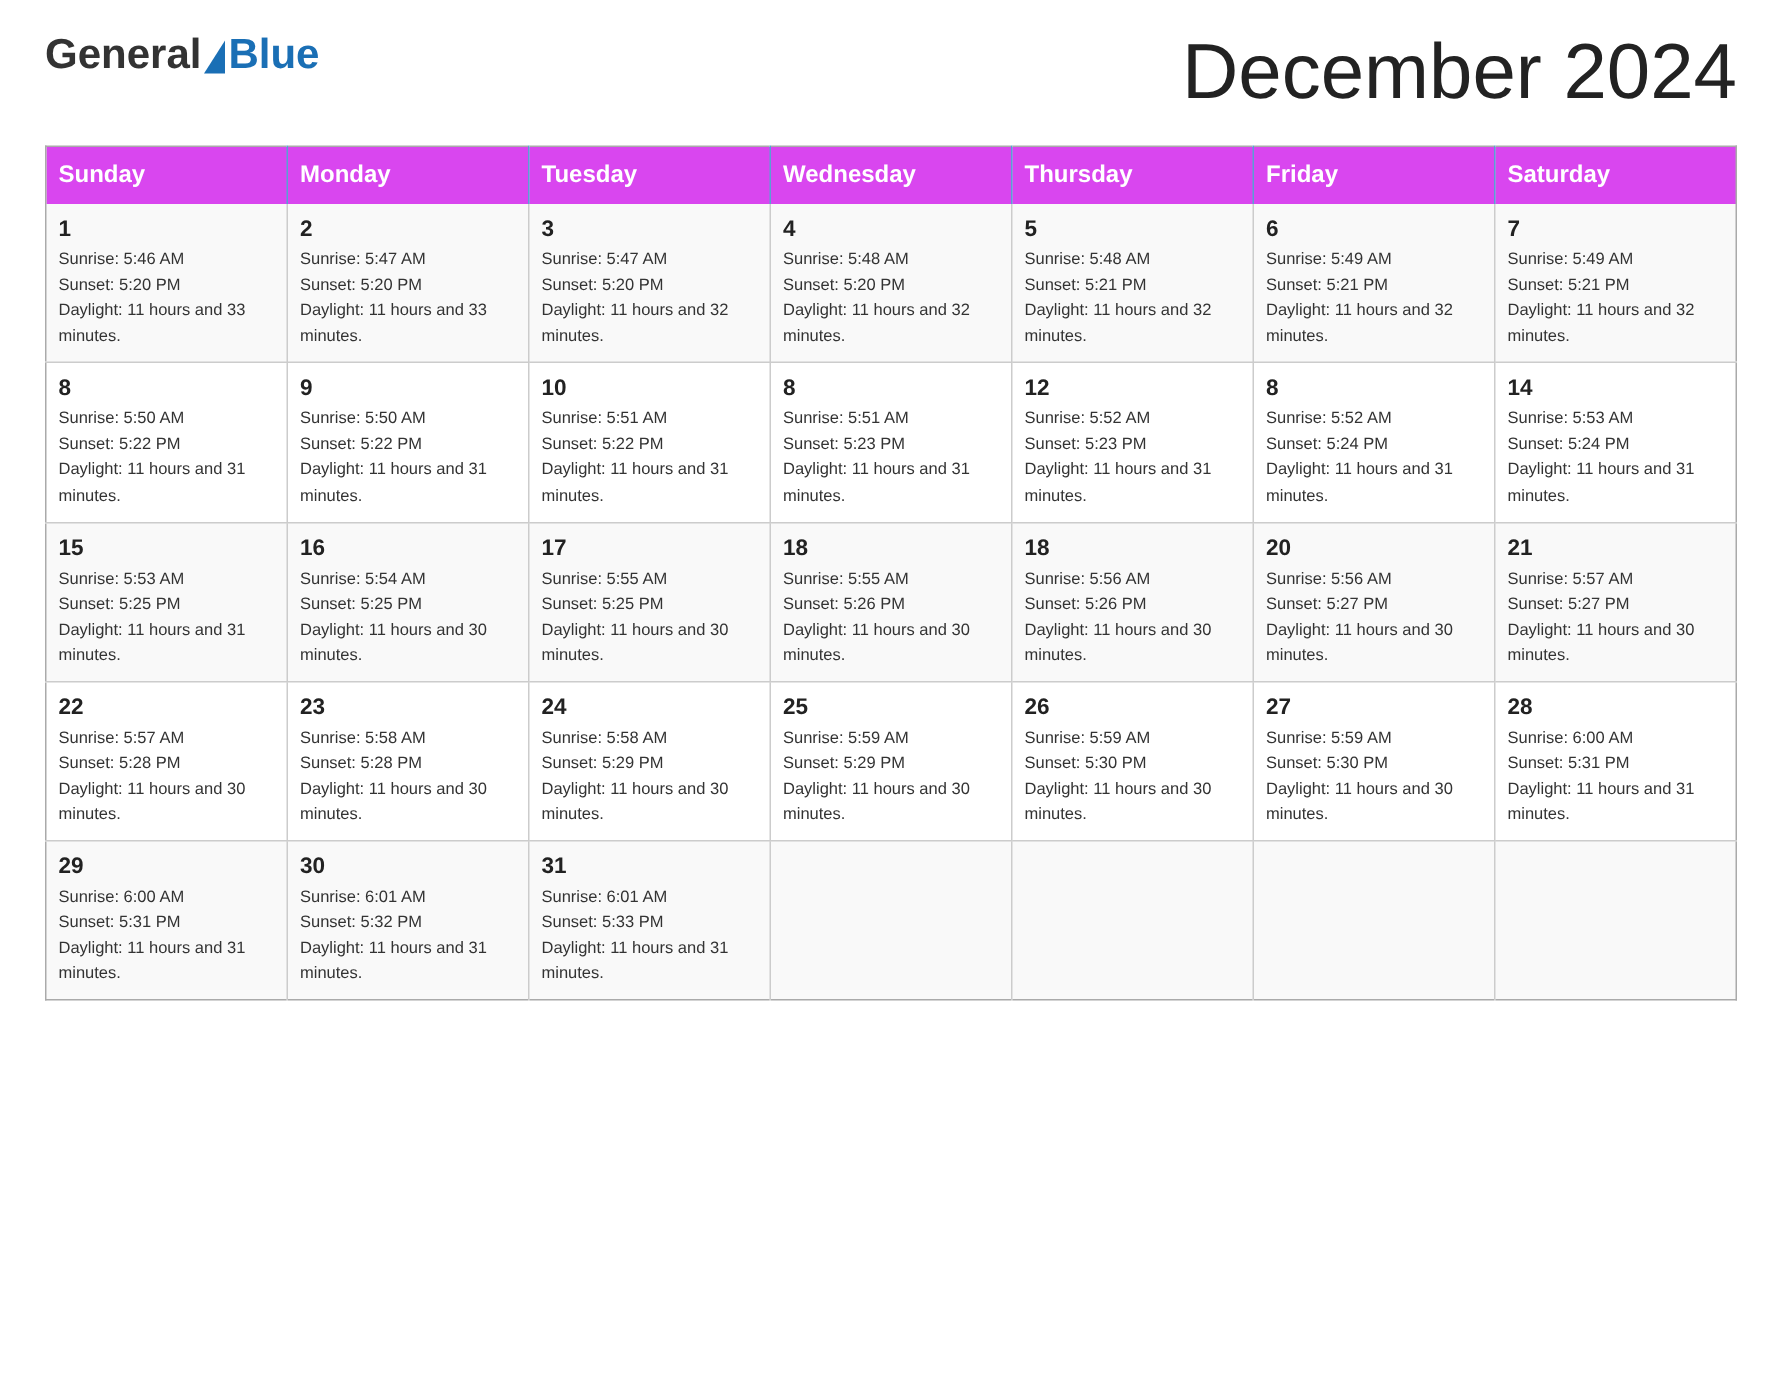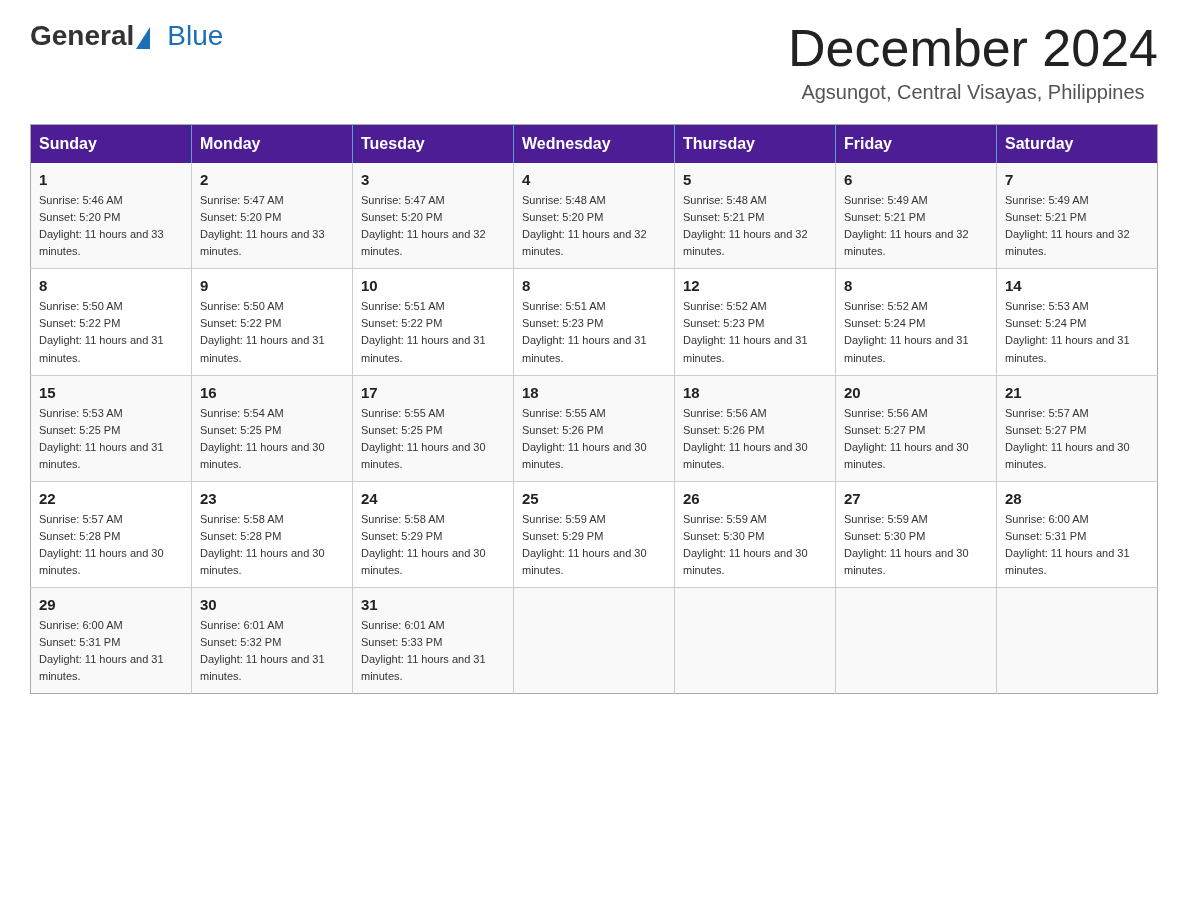--- a/index.html
+++ b/index.html
@@ -41,9 +41,9 @@
     }
     .logo-blue {
       font-size: 28px;
-      font-weight: normal;
+      font-weight: bold;
       color: #1a6fb5;
-      margin-left: 17px;
+      margin-left: 2px;
     }
     .title-section {
       text-align: center;

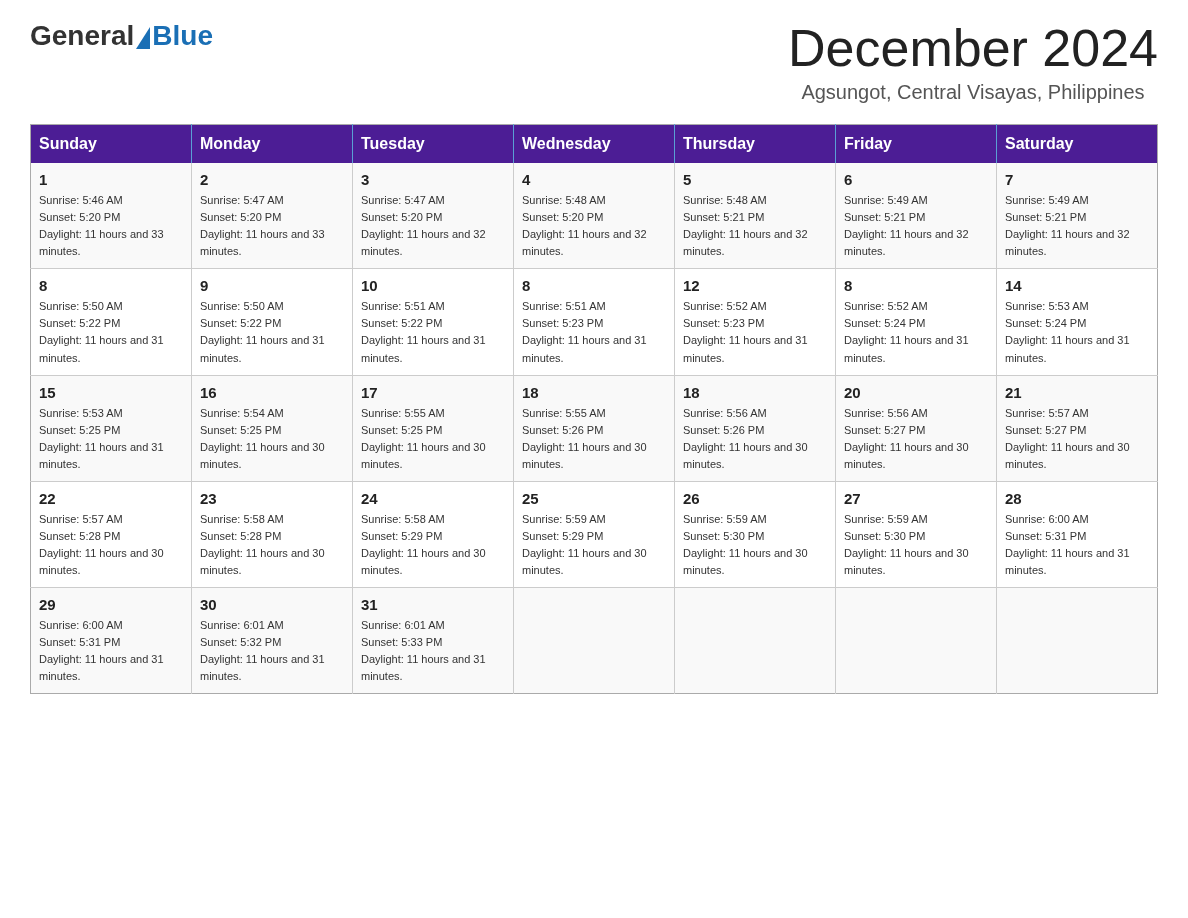--- a/index.html
+++ b/index.html
@@ -46,7 +46,7 @@
       margin-left: 2px;
     }
     .title-section {
-      text-align: center;
+      text-align: left;
     }
     .month-title {
       font-size: 52px;

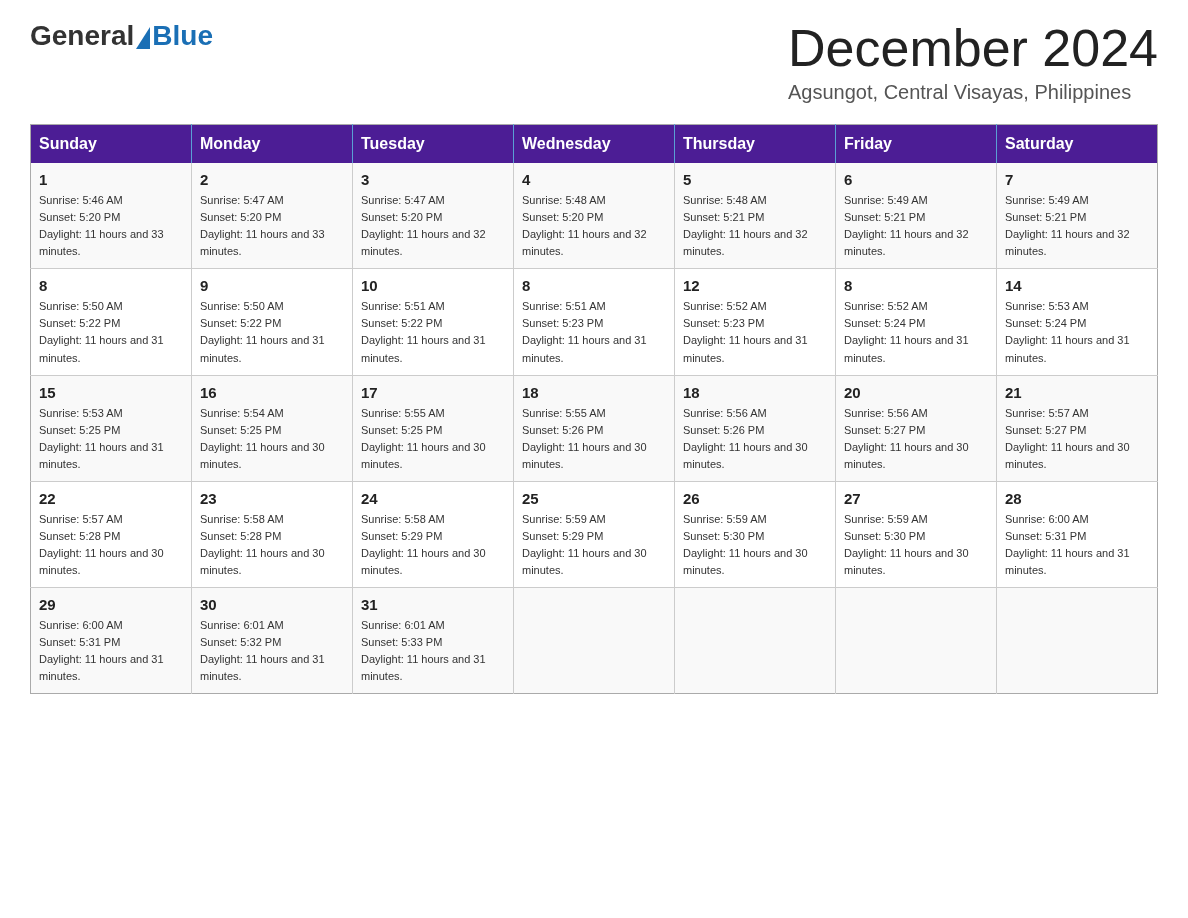--- a/index.html
+++ b/index.html
@@ -127,7 +127,6 @@
   </div>
   <div class="title-section">
     <div class="month-title">December 2024</div>
-    <div class="location">Agsungot, Central Visayas, Philippines</div>
   </div>
 </div>
 

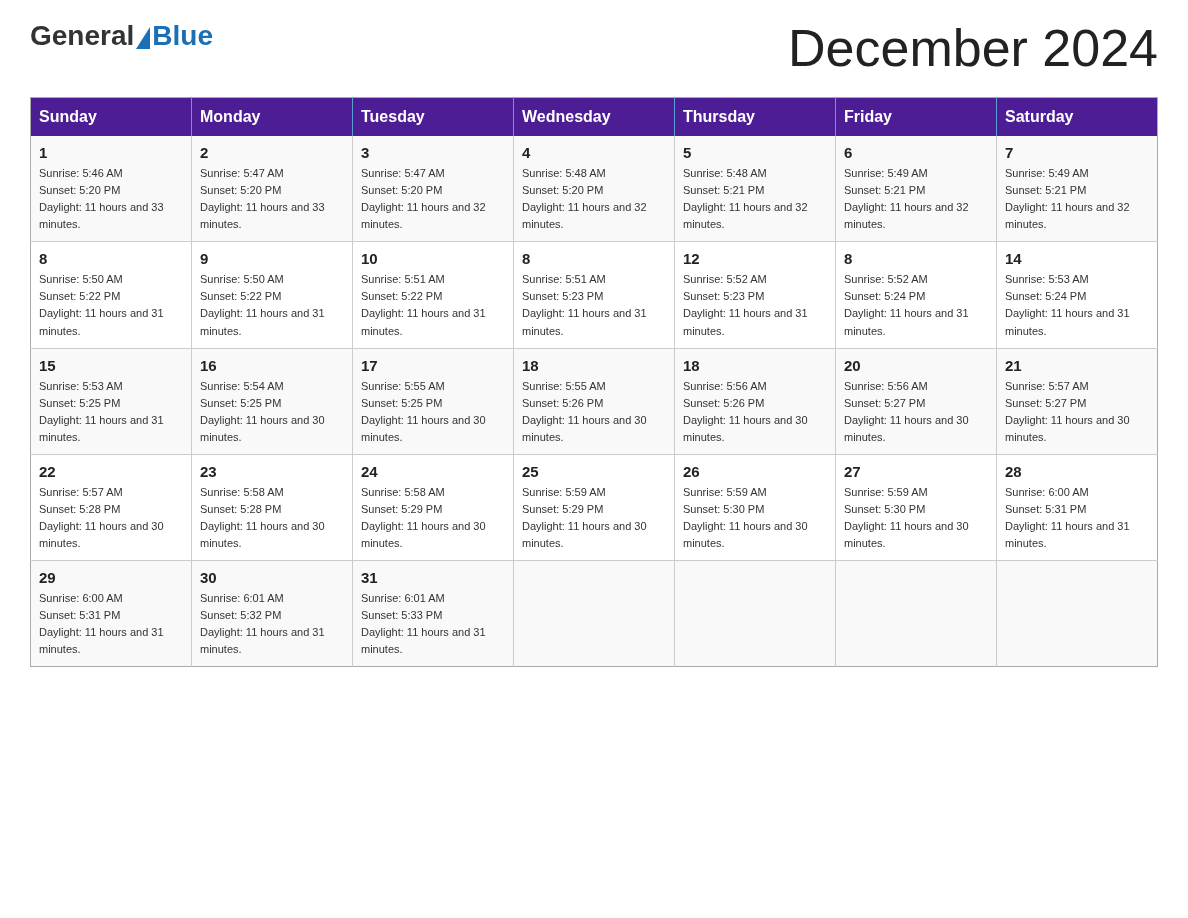--- a/index.html
+++ b/index.html
@@ -65,7 +65,7 @@
       border: 1px solid #aaa;
     }
     .calendar-table th {
-      background-color: #4c1d95;
+      background-color: #d946ef;
       color: #fff;
       padding: 10px 8px;
       text-align: left;

